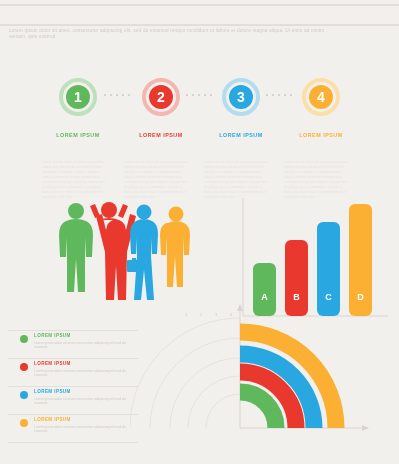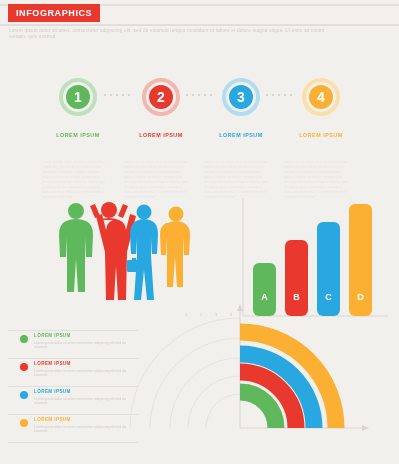--- a/index.html
+++ b/index.html
@@ -93,7 +93,6 @@
 <div class="root">
 
   <div class="header-bar"></div>
-  <div class="header-title">INFOGRAPHICS</div>
   <div class="header-sub">Lorem ipsum dolor sit amet, consectetur adipiscing elit, sed do eiusmod tempor incididunt ut labore et dolore magna aliqua. Ut enim ad minim veniam, quis nostrud.</div>
 
   <div class="steps">

